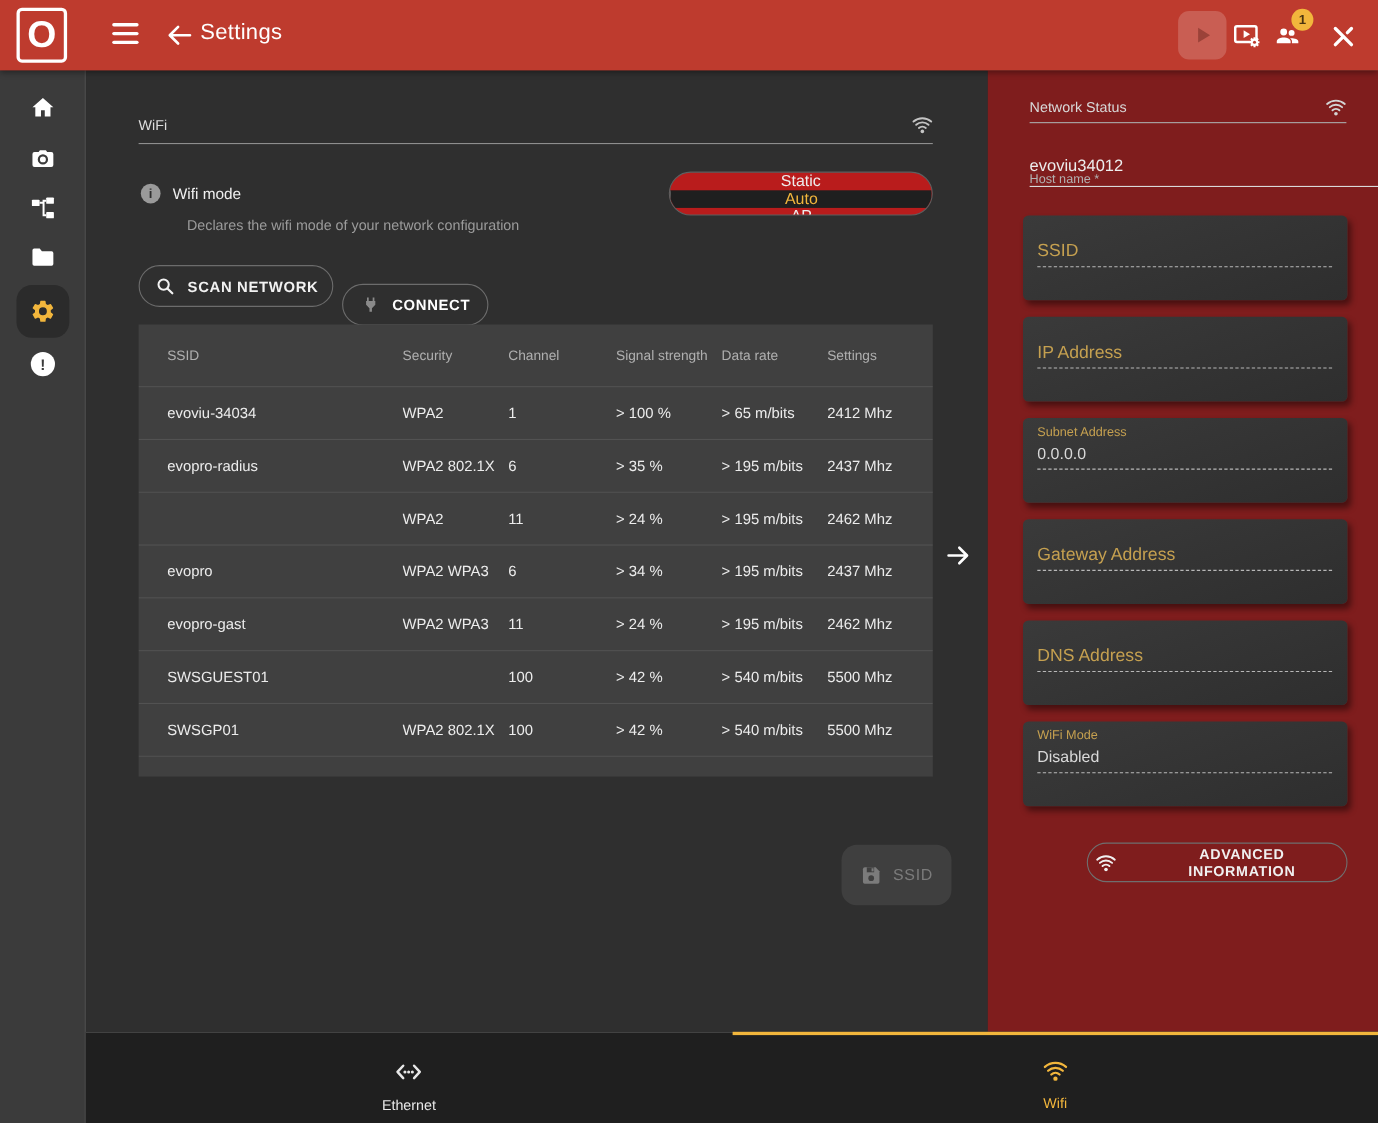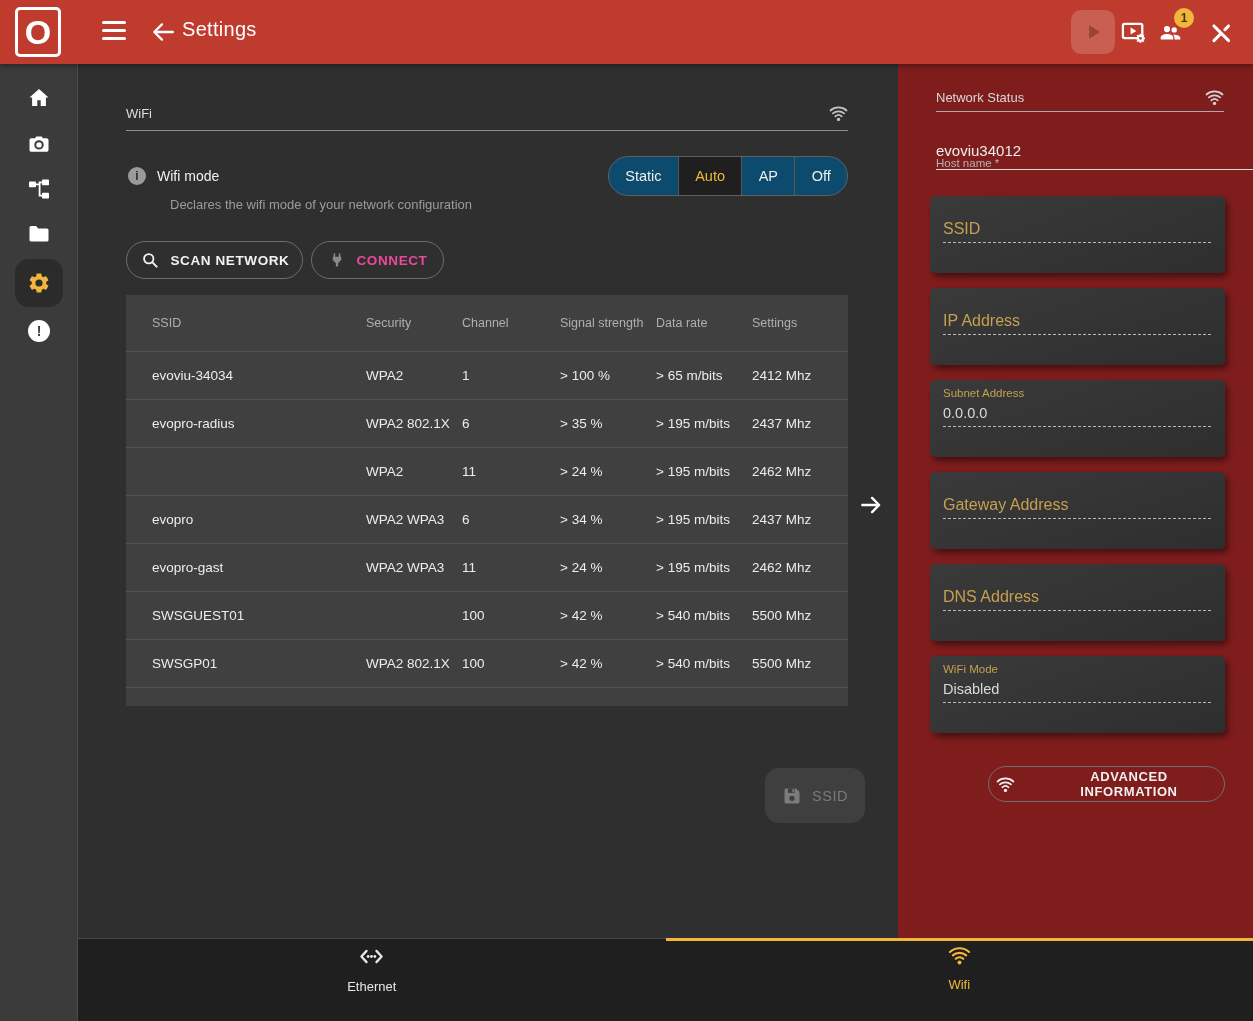--- a/index.html
+++ b/index.html
@@ -32,7 +32,7 @@
   .info-icon{position:absolute;left:49px;top:103px;width:18px;height:18px;border-radius:50%;background:#9A9A9A;color:#2F2F2F;font-size:12px;font-weight:bold;display:flex;align-items:center;justify-content:center;}
   .mode-label{position:absolute;left:78px;top:104px;font-size:14px;color:#F0F0F0;}
   .mode-desc{position:absolute;left:91px;top:133px;font-size:13px;color:#9B9B9B;}
-  .segmented{position:absolute;left:529px;top:92px;width:240px;height:40px;border:1px solid #5F5F5F;border-radius:20px;overflow:hidden;display:flex;background:#0c4a6e;}
+  .segmented{position:absolute;left:529px;top:92px;width:240px;height:40px;border:1px solid #5F5F5F;border-radius:20px;overflow:hidden;display:flex;background:#b91c1c;flex-direction:column;}
   .seg{flex:1 1 auto;border:none;background:transparent;color:#EDEDED;font-size:14.5px;font-weight:500;cursor:pointer;border-left:1px solid #565656;padding:0 6px;}
   .seg:first-child{border-left:none;}
   .seg.active{background:#1F1F1F;color:#F2B63C;}

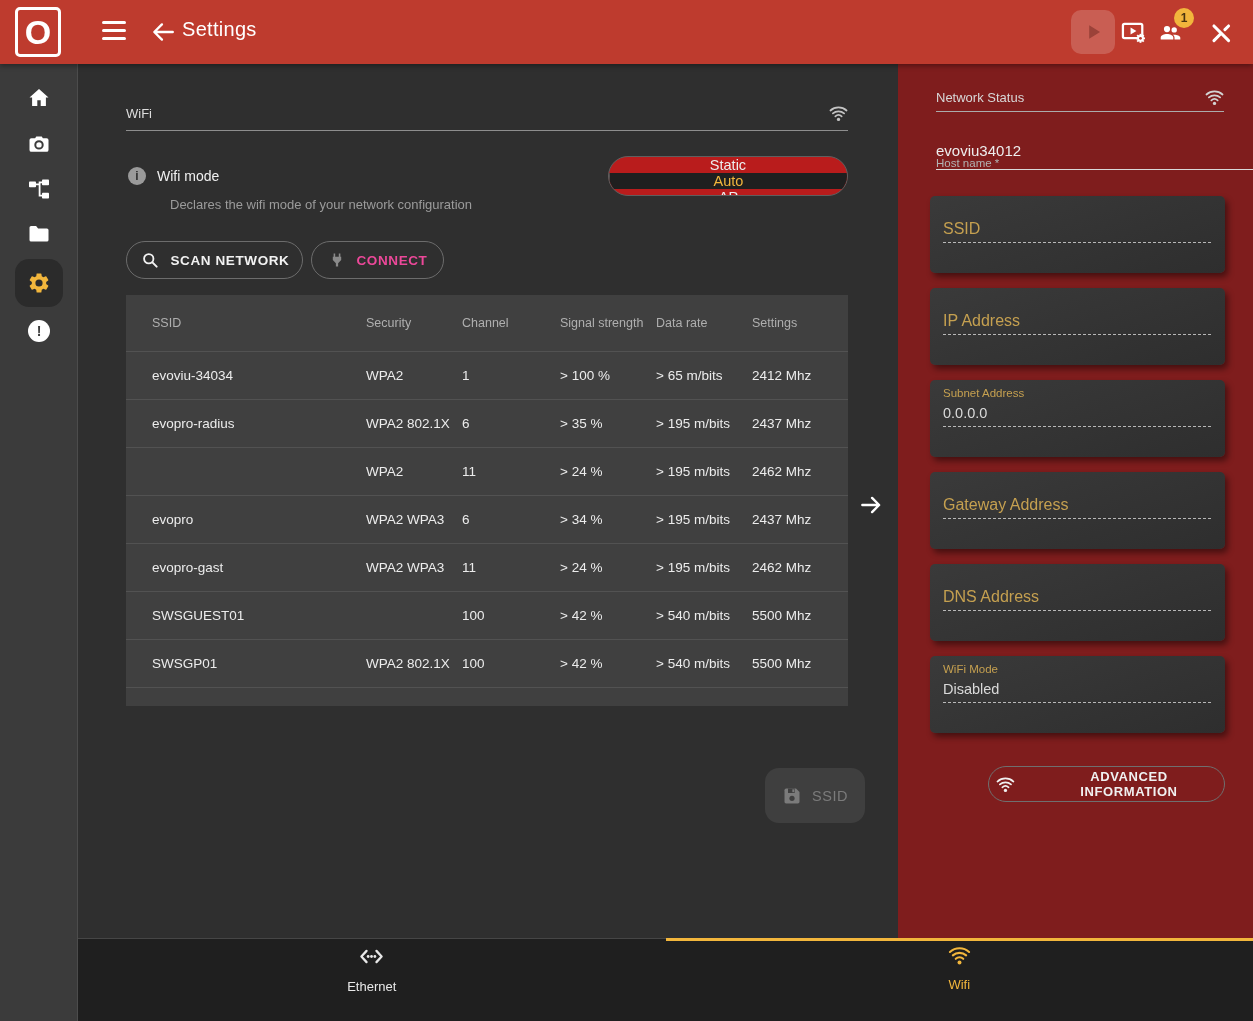--- a/index.html
+++ b/index.html
@@ -38,7 +38,7 @@
   .seg.active{background:#1F1F1F;color:#F2B63C;}
   .pill-btn{position:absolute;height:38px;border:1px solid #6C6C6C;border-radius:19px;background:transparent;display:flex;align-items:center;justify-content:center;gap:11px;color:#F2F2F2;font-size:13.5px;font-weight:bold;letter-spacing:.6px;cursor:pointer;}
   .scan-btn{left:47px;top:177px;width:177px;}
-  .connect-btn{left:232px;top:177px;width:133px;color:#ec4899;text-align:right;}
+  .connect-btn{left:232px;top:194px;width:133px;color:#ffffff;text-align:right;}
 
   .net-table{position:absolute;left:47px;top:231px;width:722px;height:411px;background:#404040;overflow:hidden;}
   .thead,.trow,.tfoot{display:grid;grid-template-columns:214px 96px 98px 96px 96px 1fr;align-items:center;padding-left:26px;}

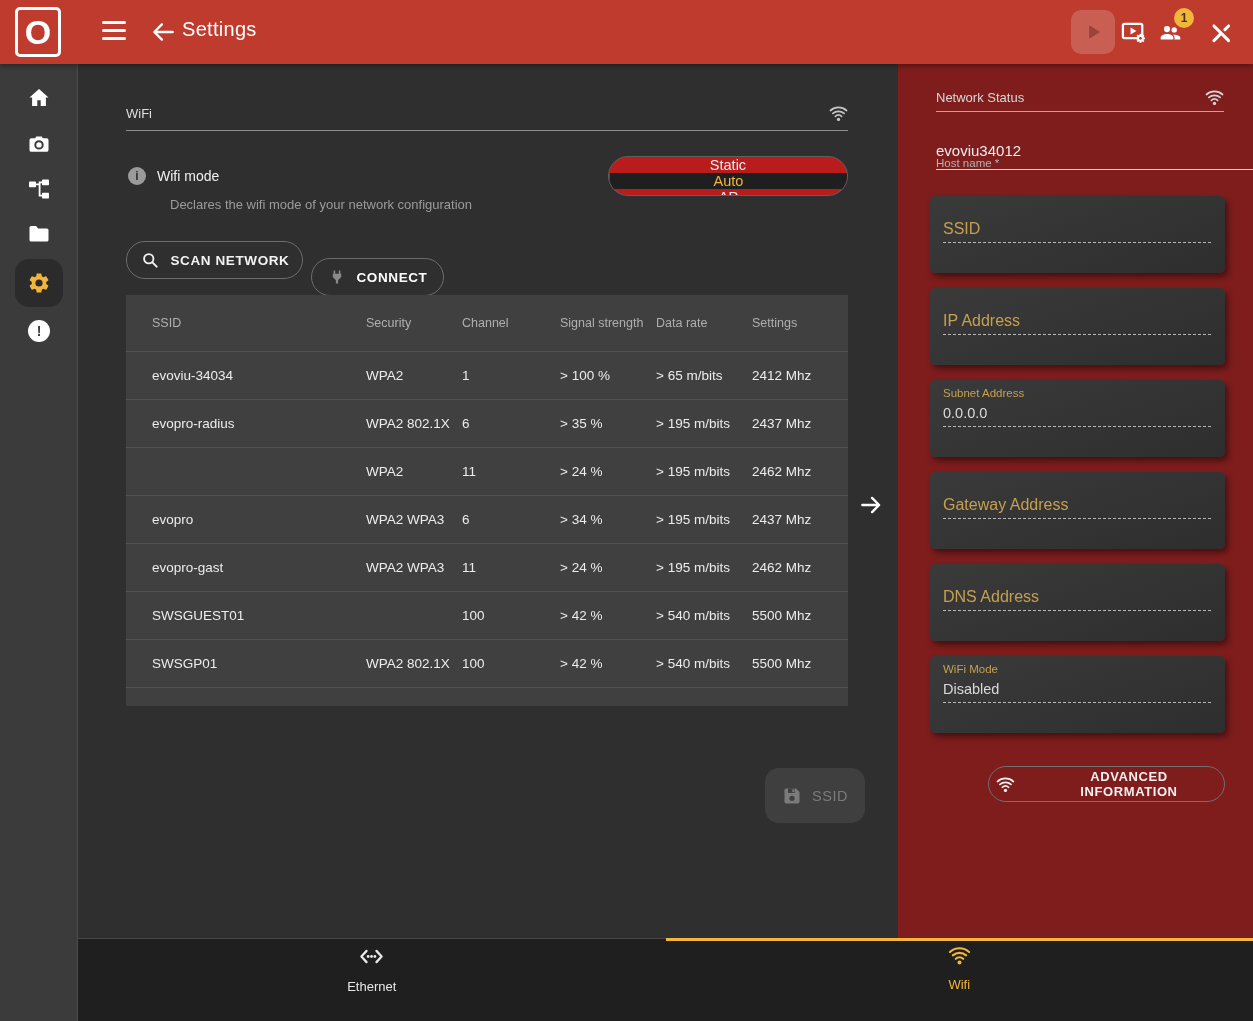--- a/index.html
+++ b/index.html
@@ -69,7 +69,7 @@
   
   .bottom-nav{position:absolute;left:78px;top:938px;width:1175px;height:83px;background:#1F1F1F;border-top:1px solid #464646;display:flex;z-index:25;}
   .nav-indicator{position:absolute;left:50%;top:-1px;width:50%;height:3px;background:#F2B63C;}
-  .nav-tab{flex:1;display:flex;flex-direction:column;align-items:center;padding-top:4px;gap:9px;cursor:pointer;color:#E8E8E8;font-size:13px;}
+  .nav-tab{flex:1;display:flex;flex-direction:column;align-items:center;padding-top:22px;gap:9px;cursor:pointer;color:#E8E8E8;font-size:13px;}
   .nav-tab.active{color:#F2B63C;}
 </style>
 </head>

